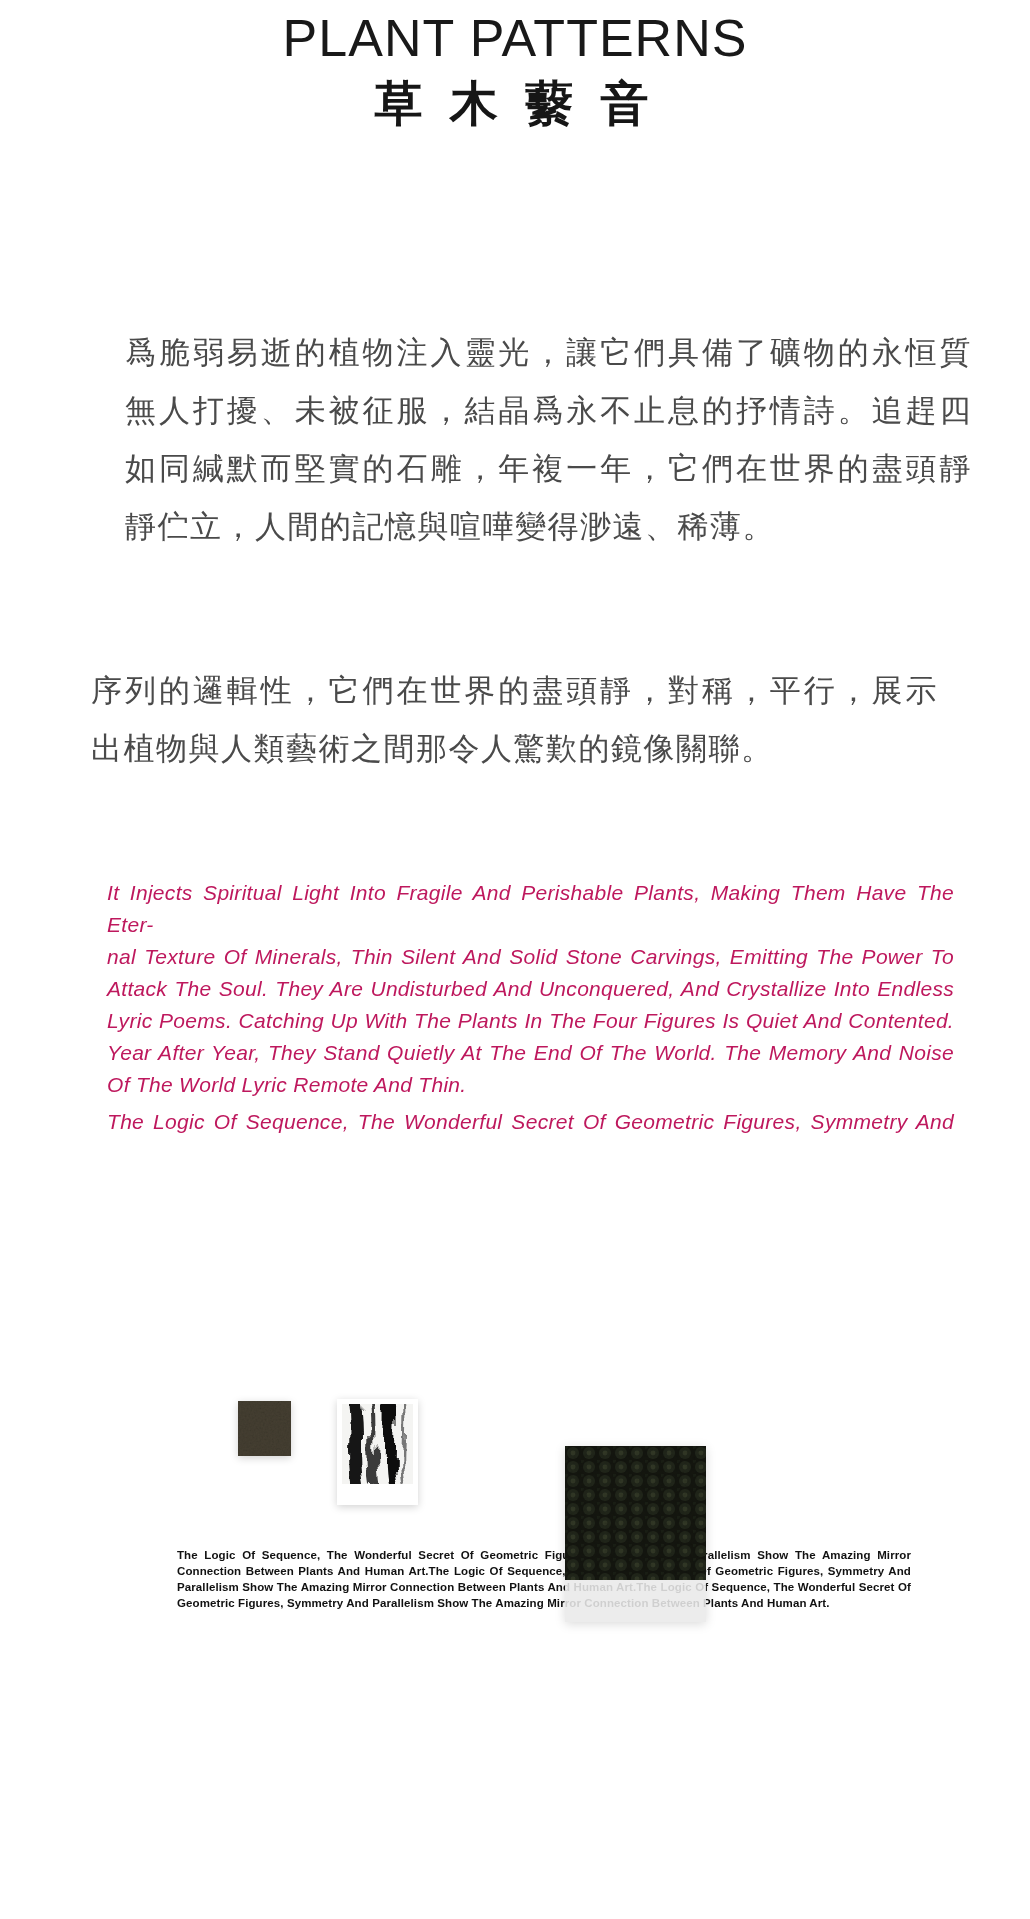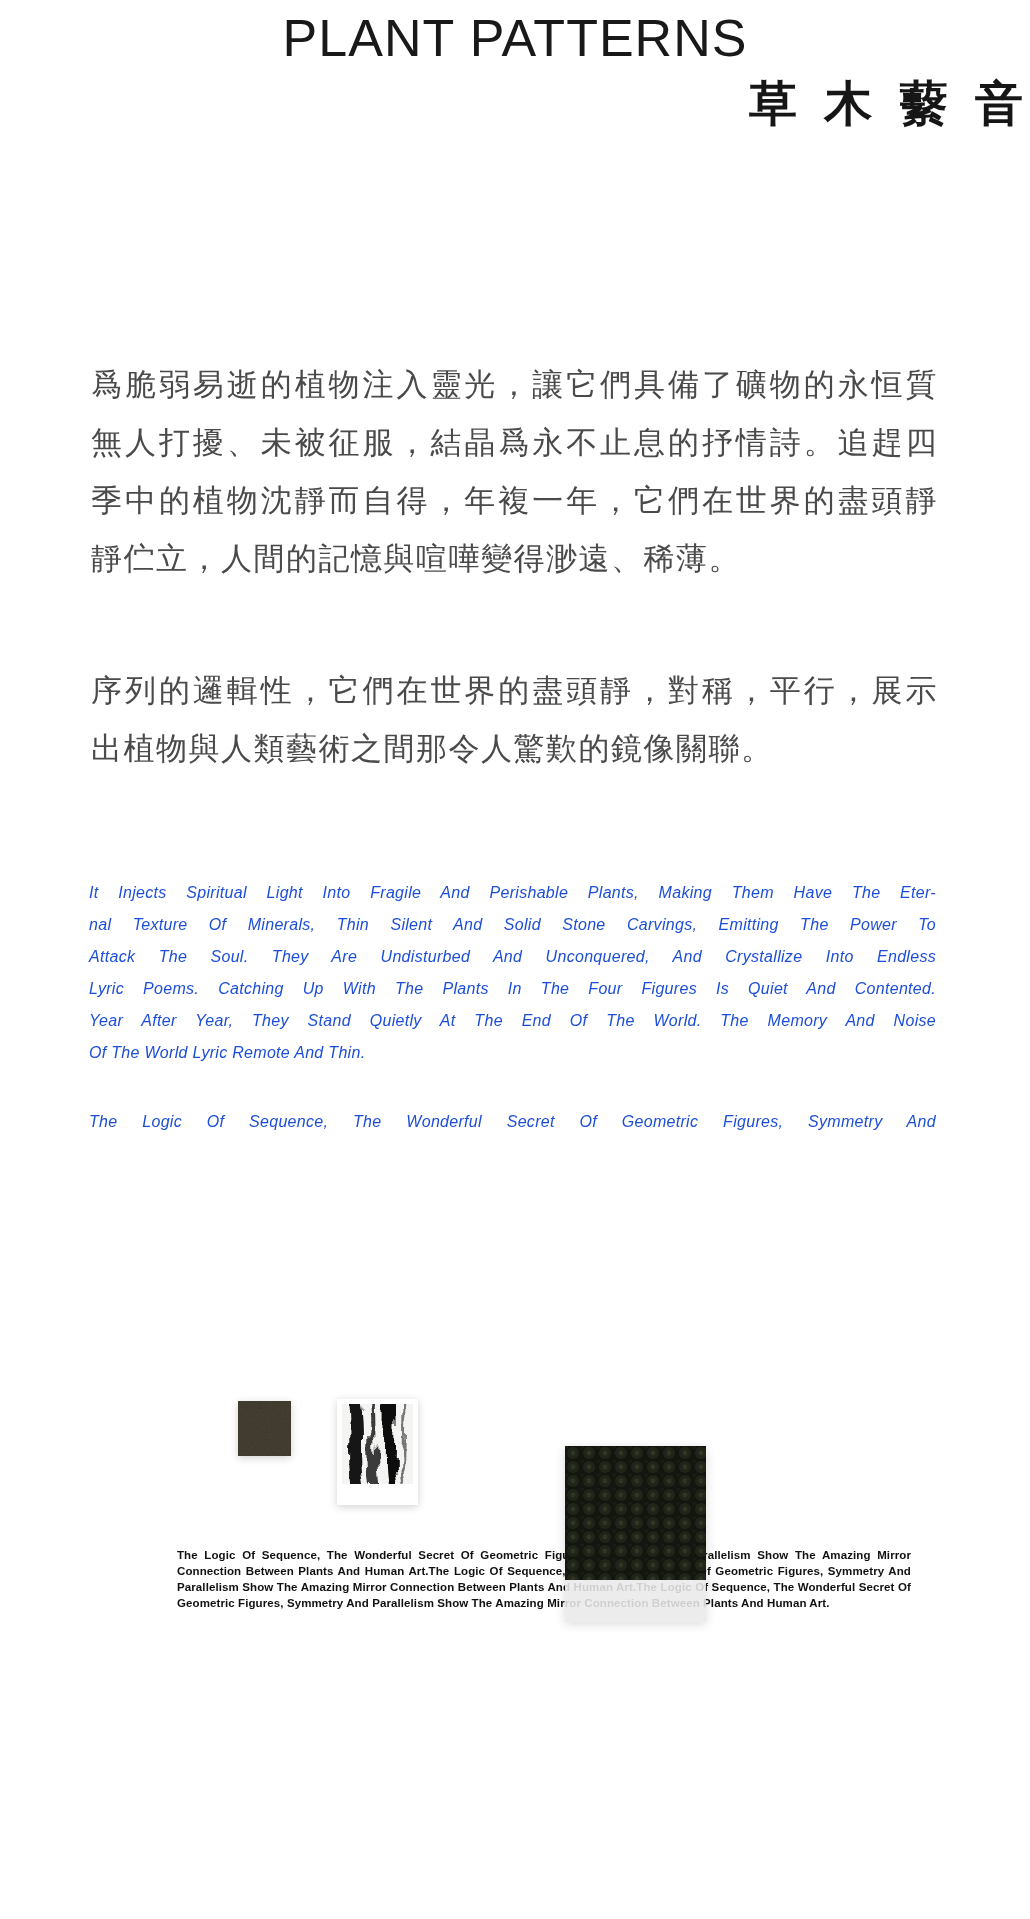--- a/index.html
+++ b/index.html
@@ -14,7 +14,7 @@
     font-size:52px;font-weight:400;letter-spacing:1px;color:#191919;
   }
   .title-zh{
-    left:0;right:0;top:72px;text-align:right;
+    left:0;right:0;top:72px;text-align:center;
     font-size:48px;font-weight:600;letter-spacing:7px;color:#161616;
   }
   .zh-para{

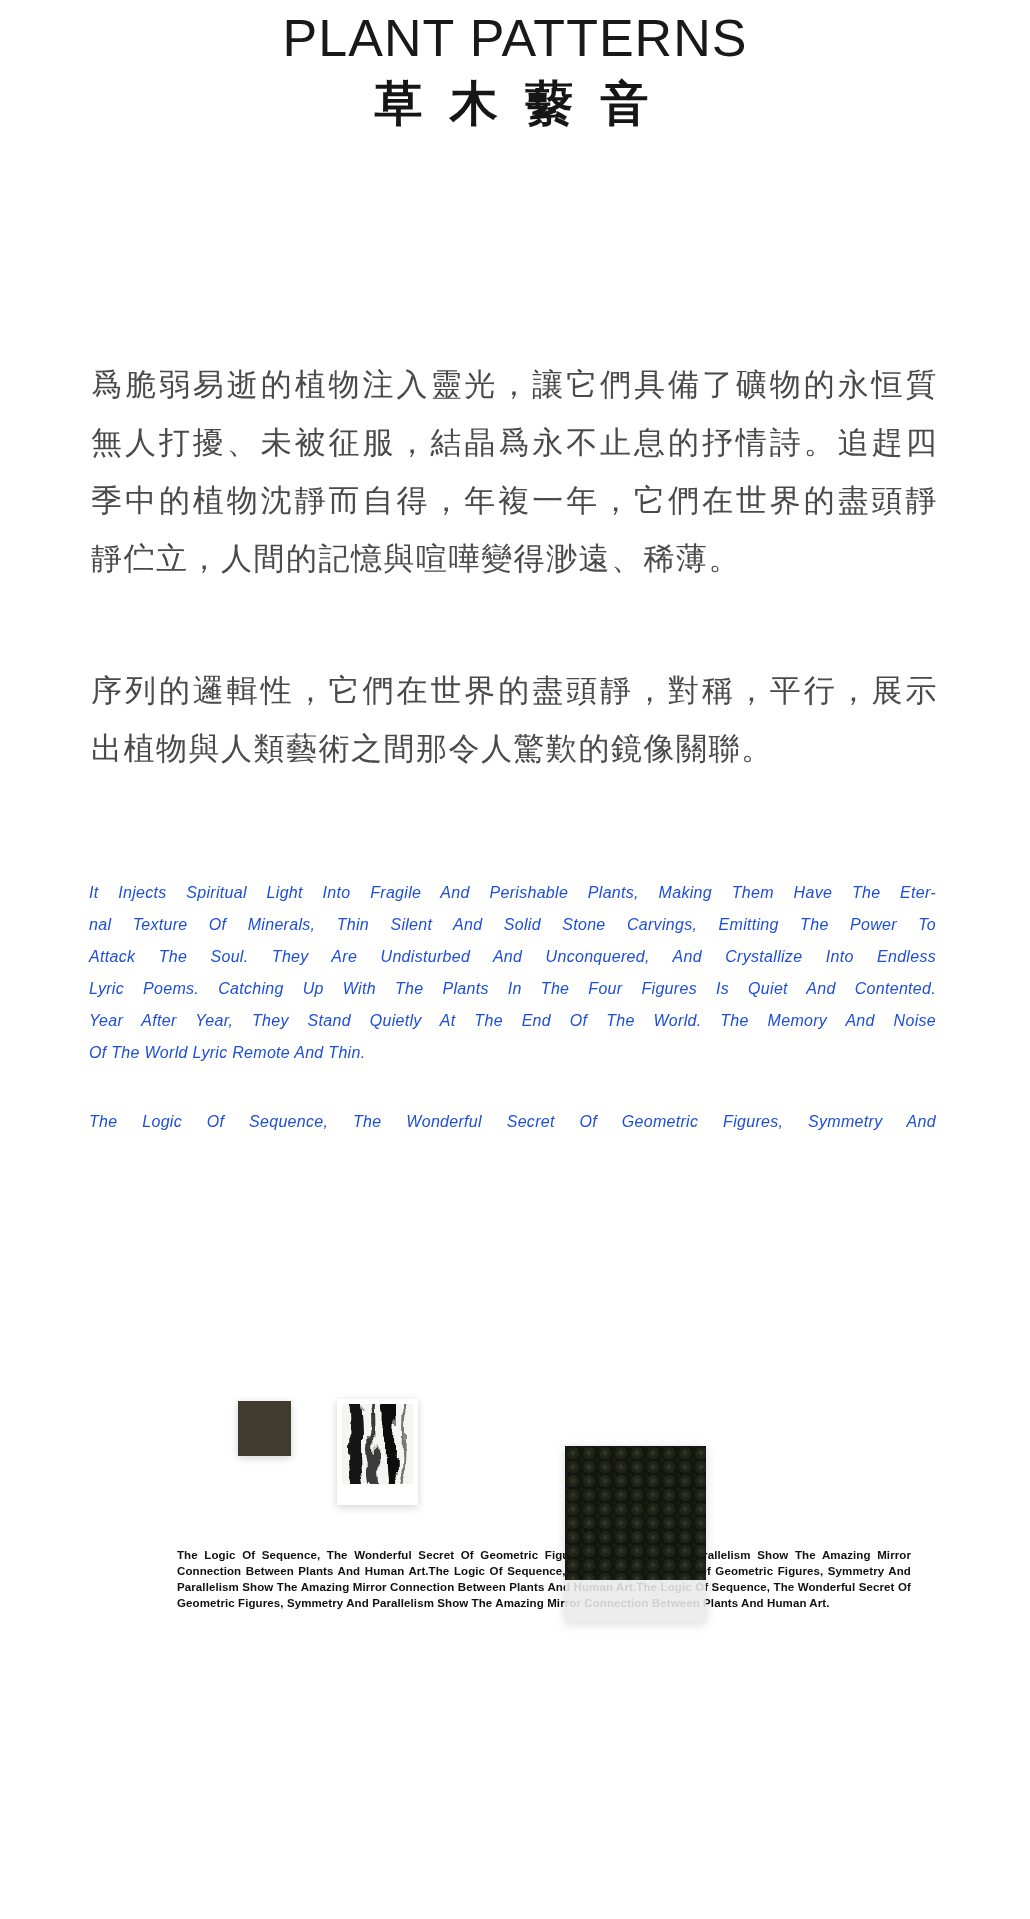--- a/index.html
+++ b/index.html
@@ -54,7 +54,7 @@
   <div class="abs title-en">PLANT PATTERNS</div>
   <div class="abs title-zh">草 木 蘻 音</div>
 
-  <div class="abs zh-para" style="top:356px;">
+  <div class="abs zh-para" style="top:324px;margin-left:34px;">
     <div class="line-j">爲脆弱易逝的植物注入靈光，讓它們具備了礦物的永恒質</div>
     <div class="line-j">無人打擾、未被征服，結晶爲永不止息的抒情詩。追趕四</div>
     <div class="line-j">季中的植物沈靜而自得，年複一年，它們在世界的盡頭靜</div>

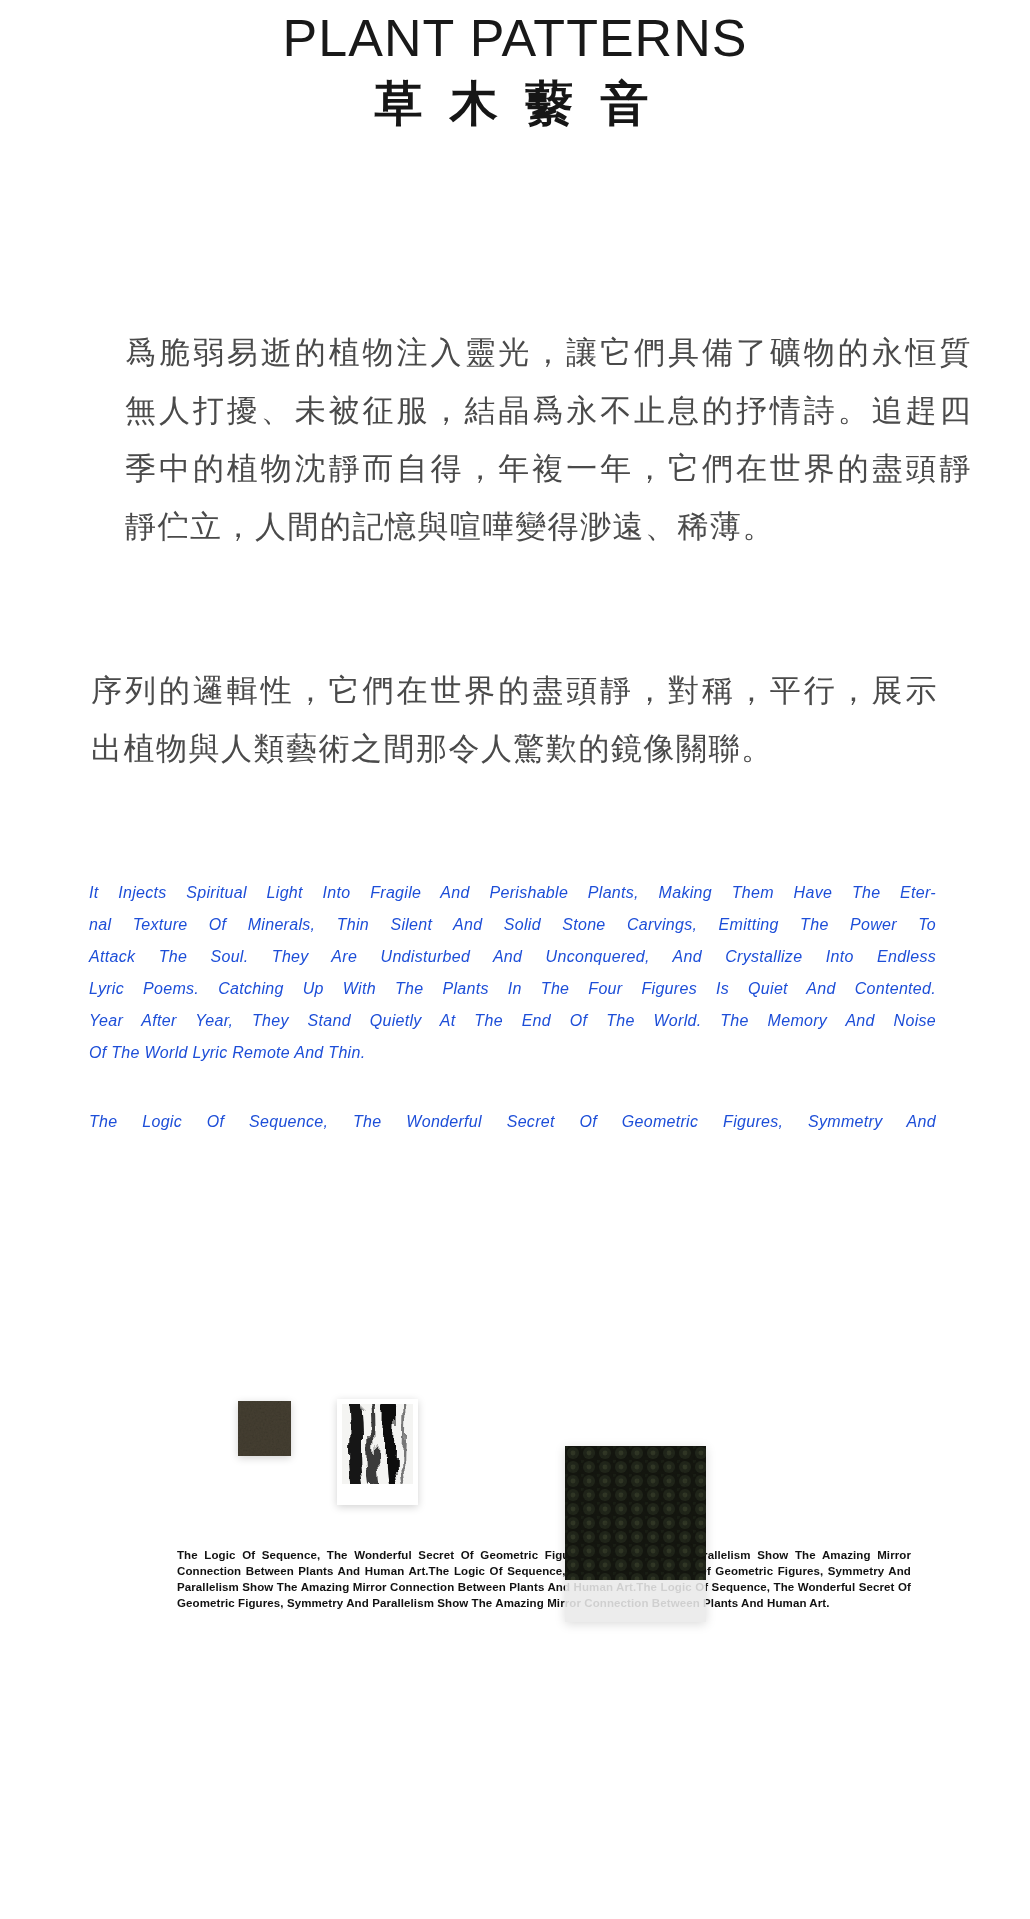--- a/index.html
+++ b/index.html
@@ -57,7 +57,7 @@
   <div class="abs zh-para" style="top:324px;margin-left:34px;">
     <div class="line-j">爲脆弱易逝的植物注入靈光，讓它們具備了礦物的永恒質</div>
     <div class="line-j">無人打擾、未被征服，結晶爲永不止息的抒情詩。追趕四</div>
-    <div class="line-j">季中的植物沈靜而自得，年複一年，它們在世界的盡頭靜</div>
+    <div class="line-j">如同緘默而堅實的石雕，年複一年，它們在世界的盡頭靜</div>
     <div class="line-l">靜伫立，人間的記憶與喧嘩變得渺遠、稀薄。</div>
   </div>
 

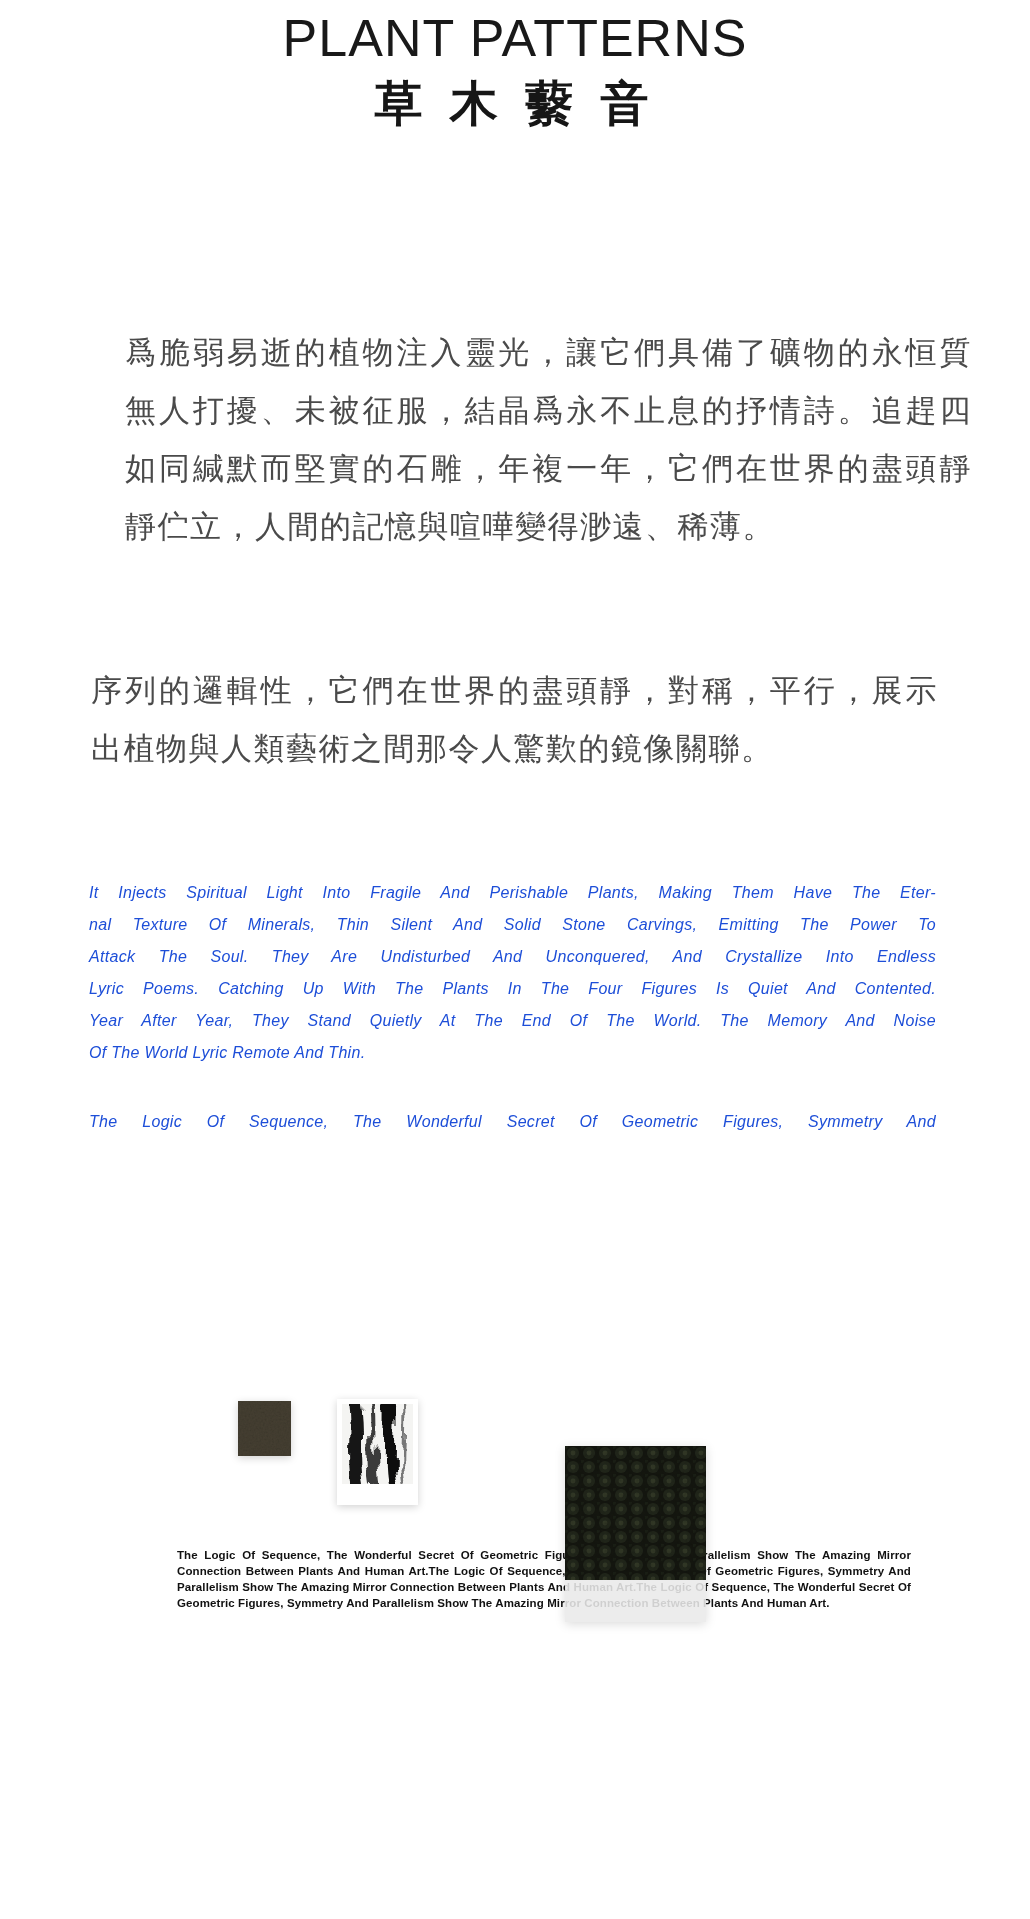--- a/index.html
+++ b/index.html
@@ -22,8 +22,8 @@
     font-size:31px;line-height:58px;letter-spacing:1.5px;font-weight:300;
   }
   .en-para{
-    left:89px;width:847px;color:#1d4ed8;font-style:italic;
-    font-size:16px;line-height:32px;letter-spacing:0.3px;
+    left:107px;width:847px;color:#be185d;font-style:italic;
+    font-size:21px;line-height:32px;letter-spacing:0.3px;
   }
   .line-j{text-align:justify;text-align-last:justify;}
   .line-l{text-align:right;text-align-last:left;}

